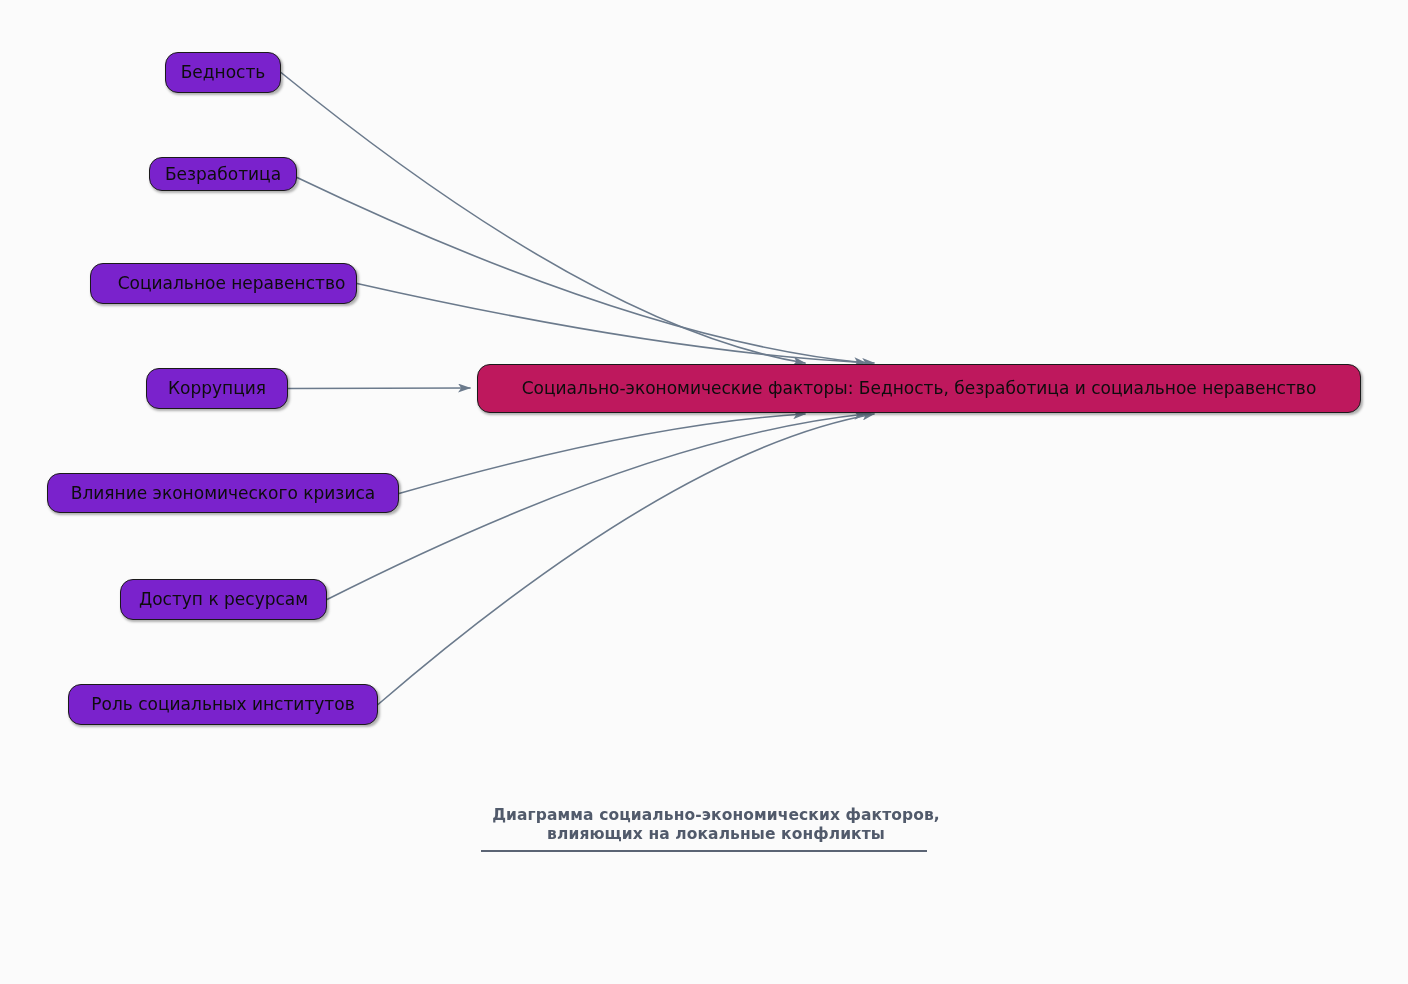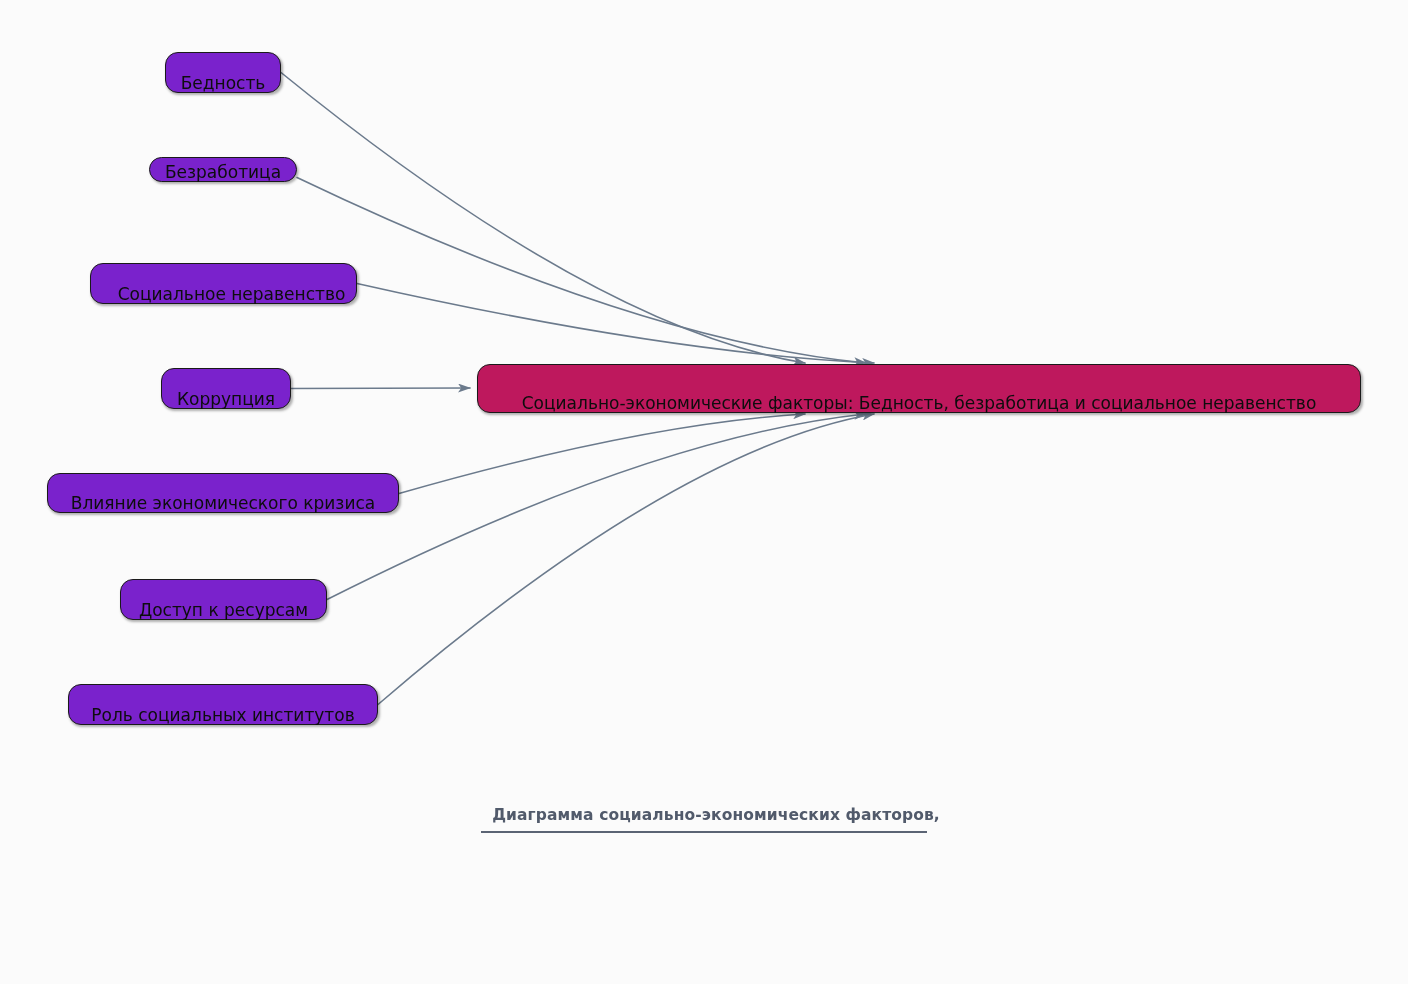--- a/index.html
+++ b/index.html
@@ -28,7 +28,7 @@
     position: absolute;
     box-sizing: border-box;
     display: flex;
-    align-items: flex-end;
+    align-items: center;
     justify-content: center;
     border: 1.6px solid #1a1a1a;
     border-radius: 13px;

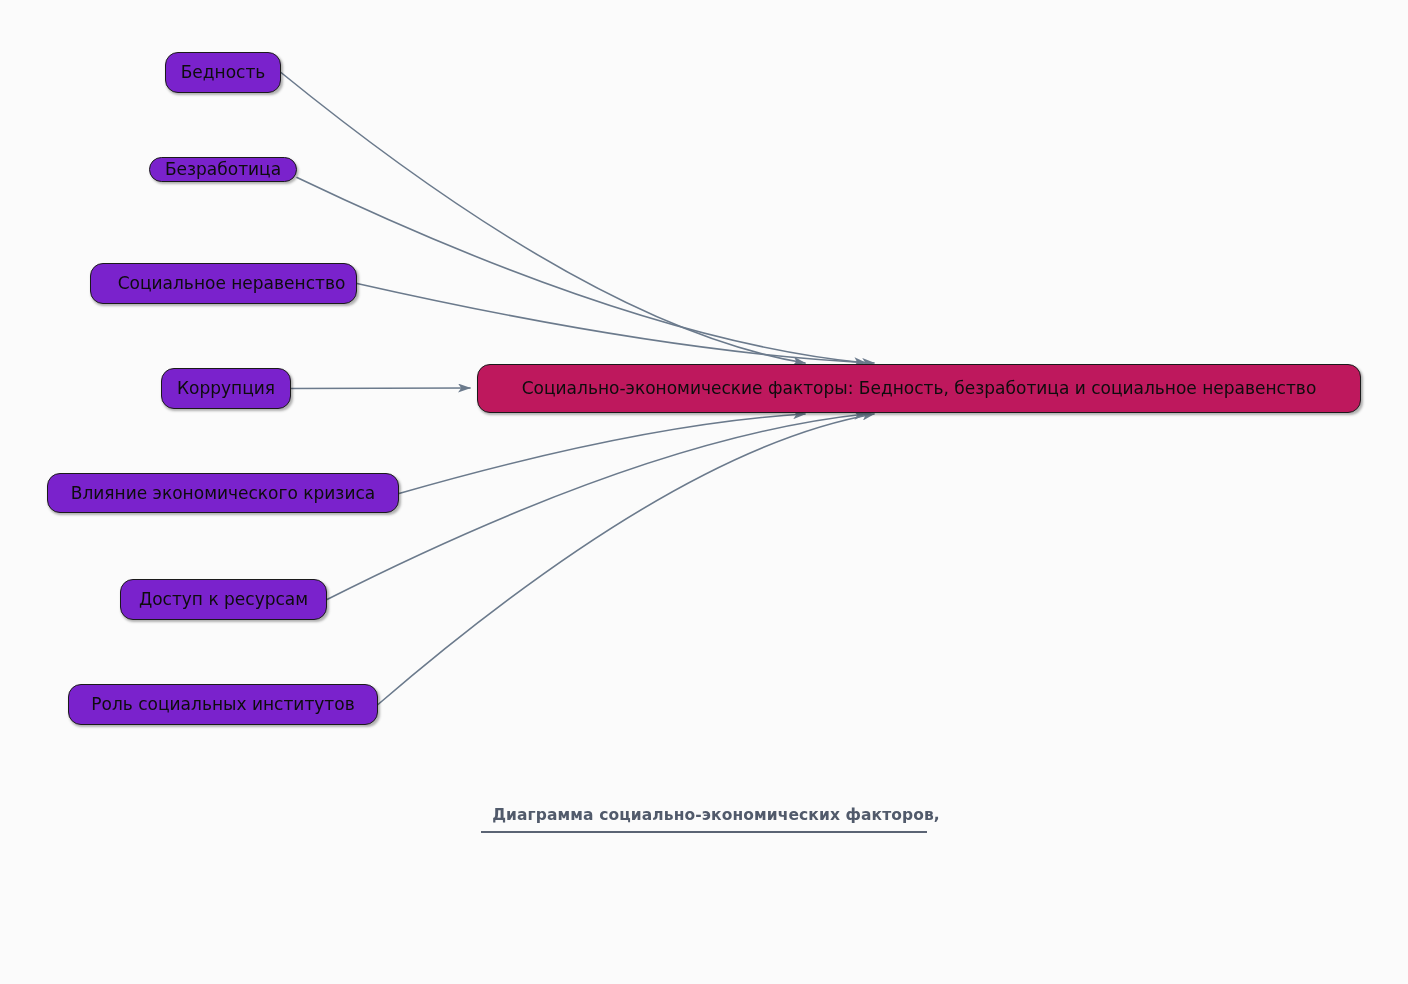--- a/index.html
+++ b/index.html
@@ -114,7 +114,7 @@
       <span class="node-label">Бедность</span>
     </div>
 
-    <div class="node source" style="left:149px; top:157px; width:148px; height:25px;">
+    <div class="node source" style="left:149px; top:157px; width:148px; height:34px;">
       <span class="node-label">Безработица</span>
     </div>
 

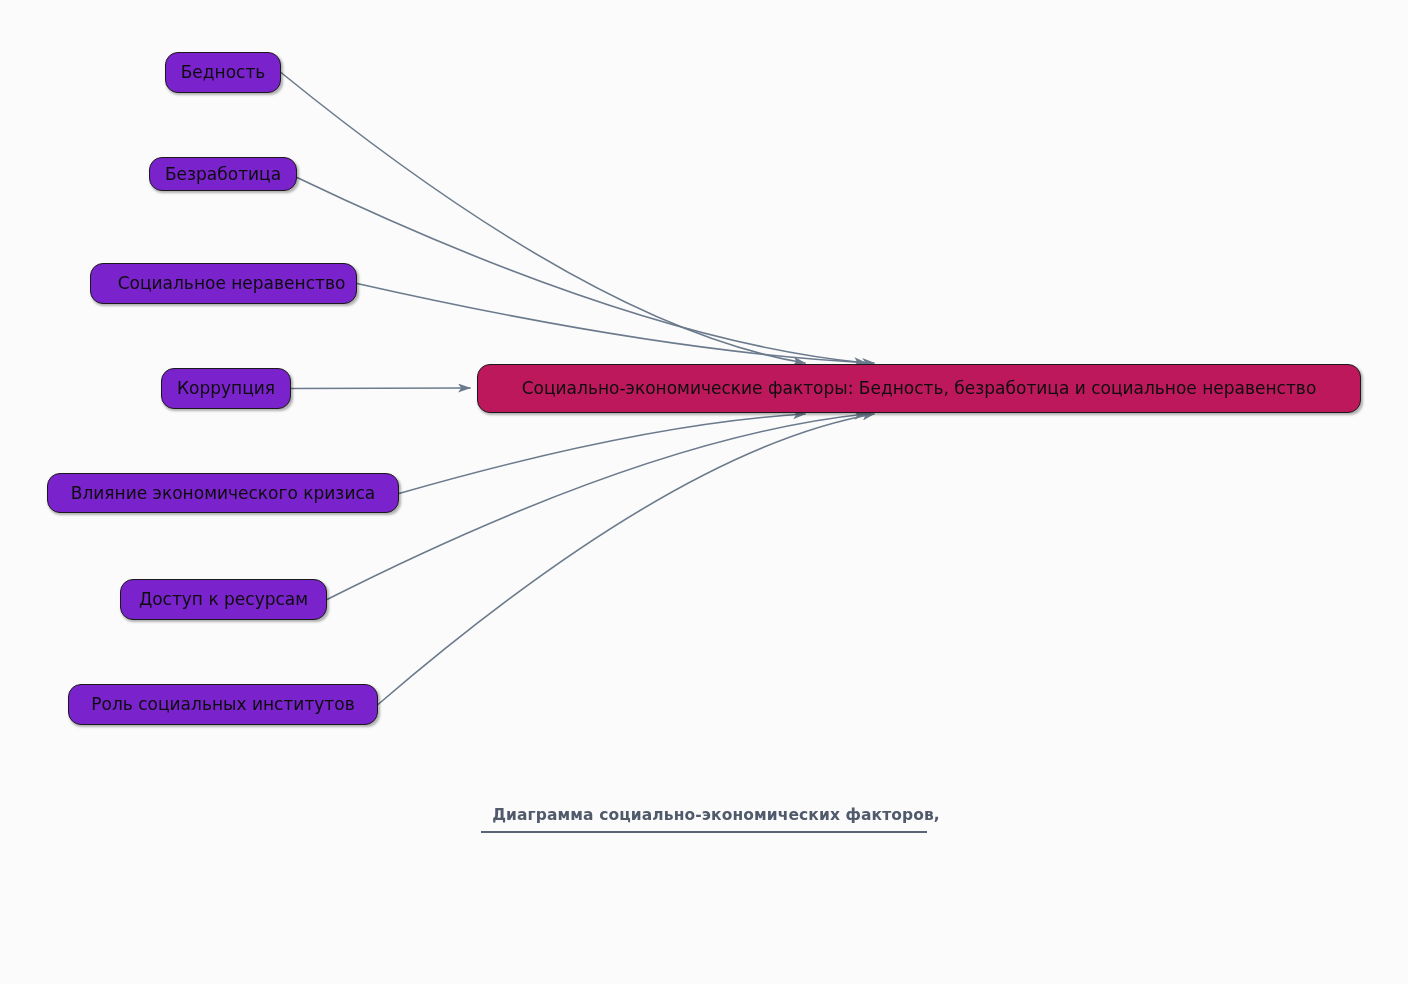--- a/index.html
+++ b/index.html
@@ -122,7 +122,7 @@
       <span class="node-label">Социальное неравенство</span>
     </div>
 
-    <div class="node source" style="left:161px; top:368px; width:130px; height:41px;">
+    <div class="node source" style="left:146px; top:368px; width:142px; height:41px;">
       <span class="node-label">Коррупция</span>
     </div>
 

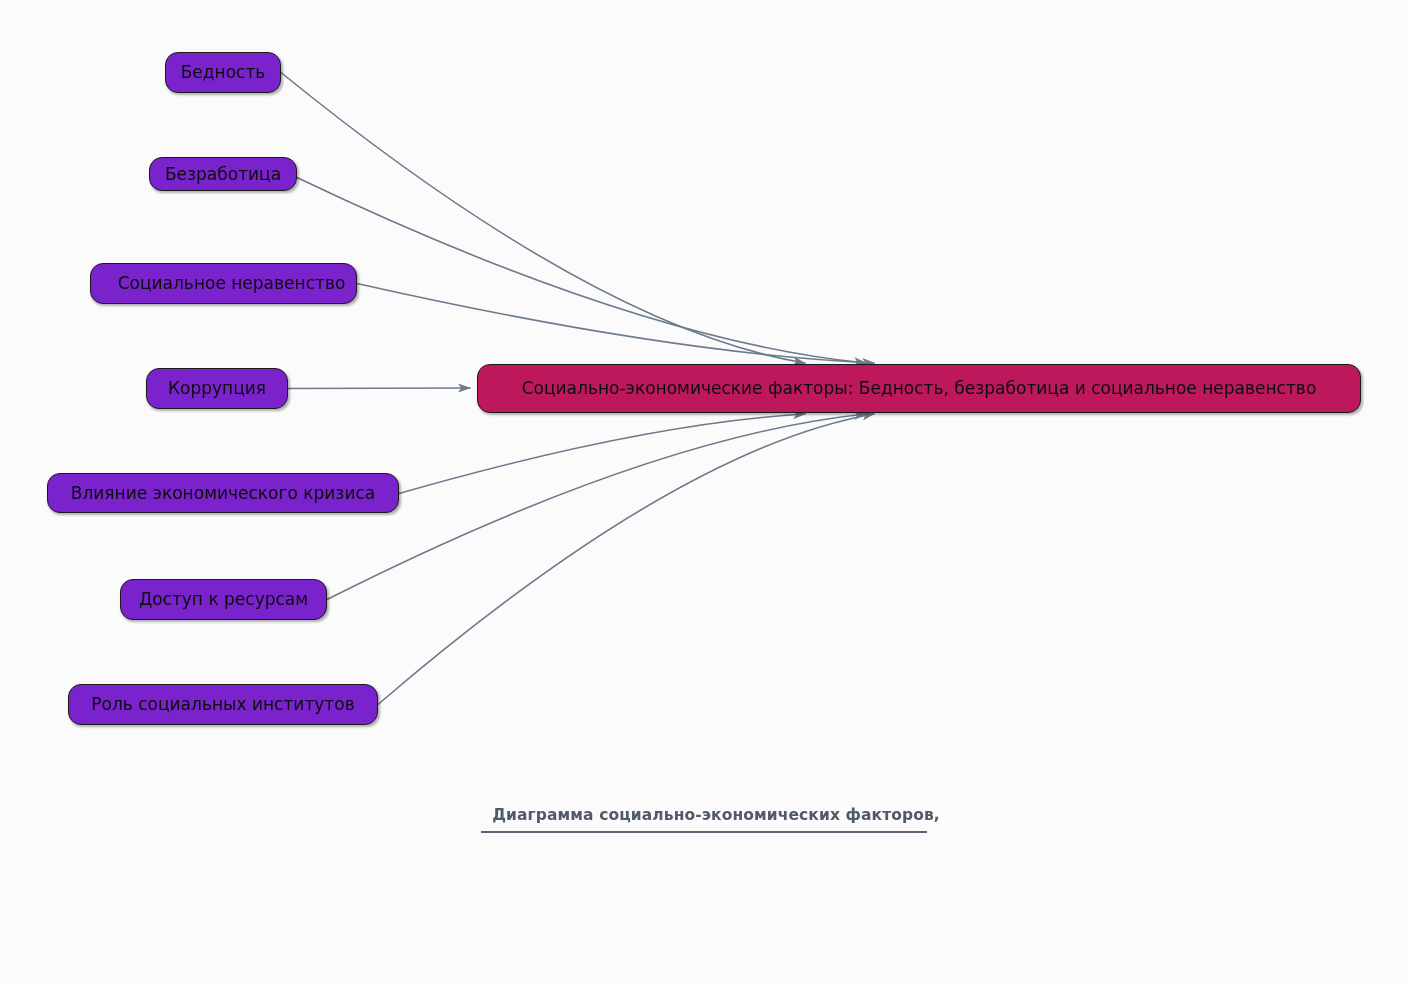--- a/index.html
+++ b/index.html
@@ -141,6 +141,7 @@
 
   <div id="caption">
     <div class="caption-line">Диаграмма социально-экономических факторов,</div>
+    <div class="caption-line">влияющих на локальные конфликты</div>
     <div id="rule"></div>
   </div>
 

